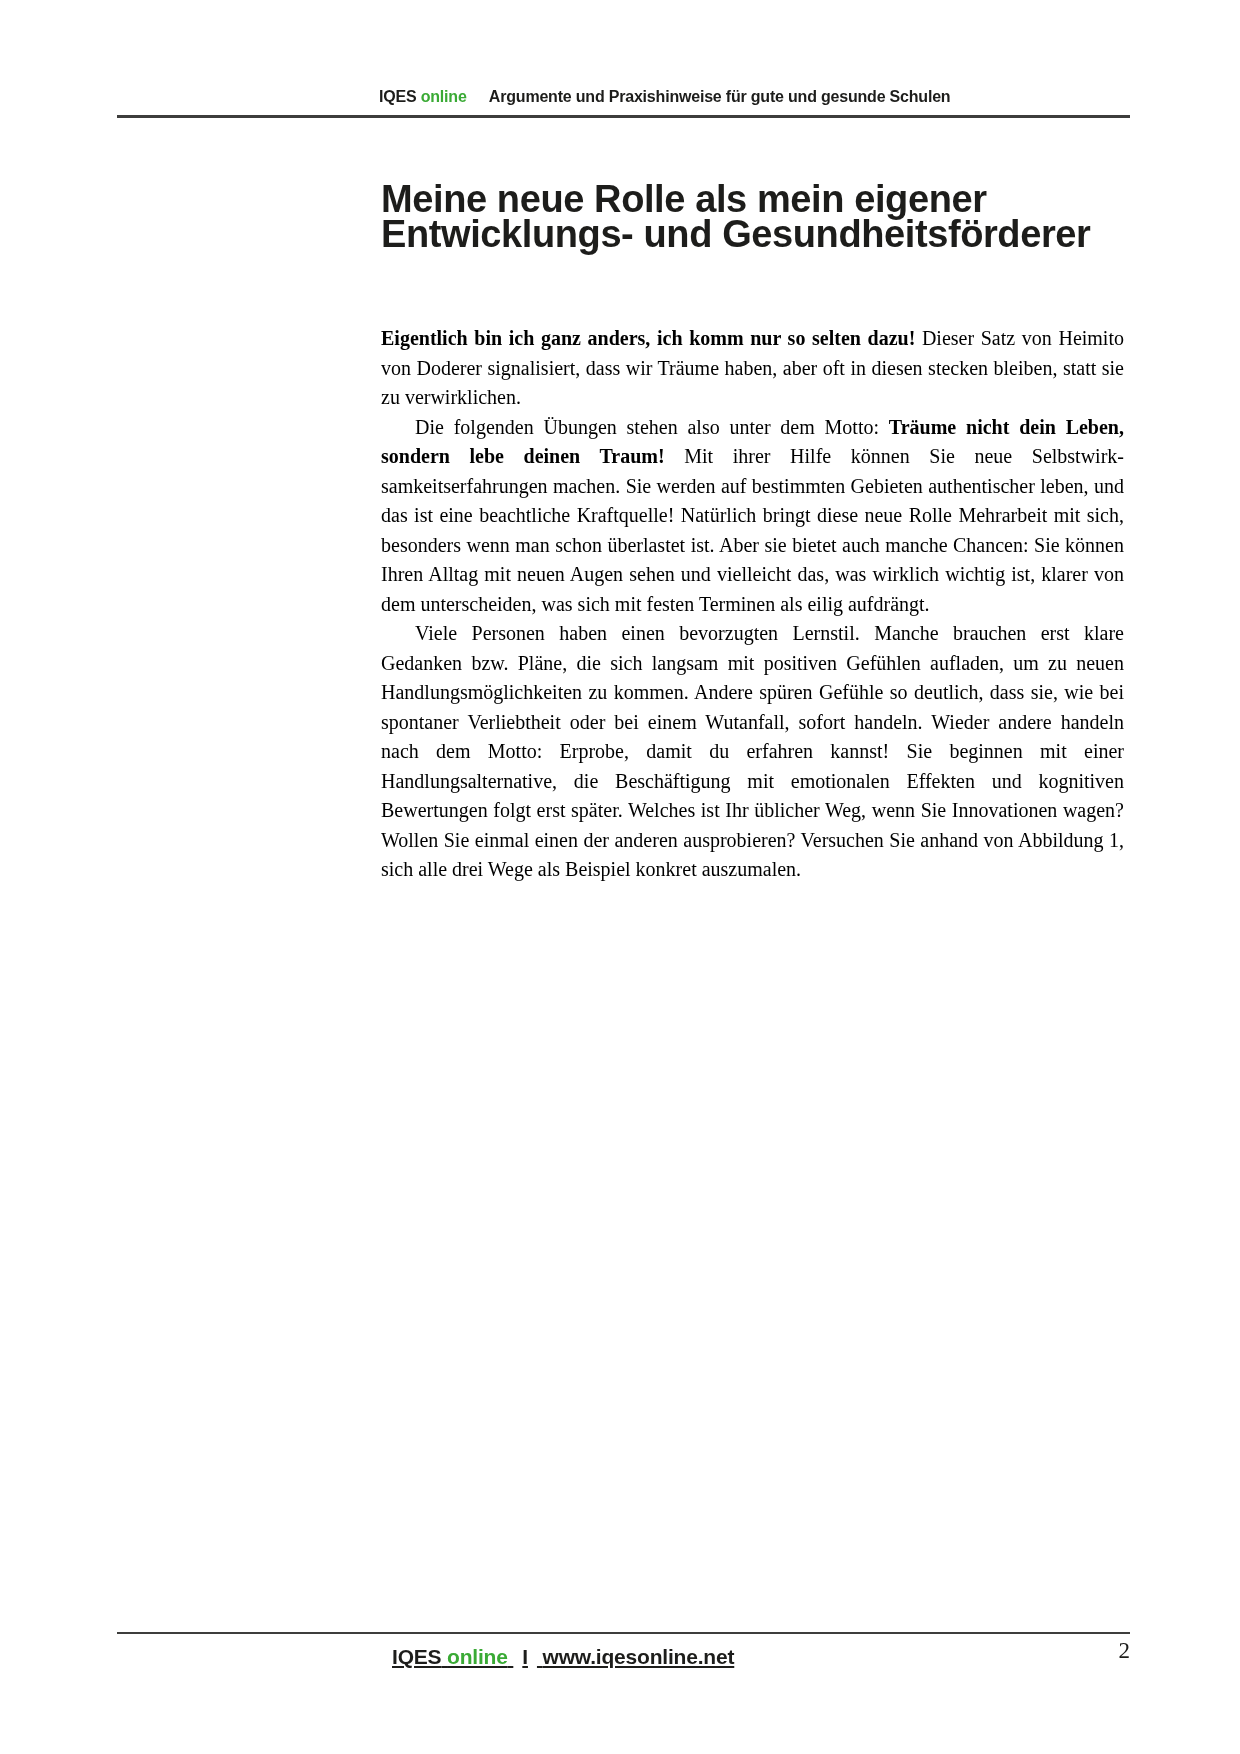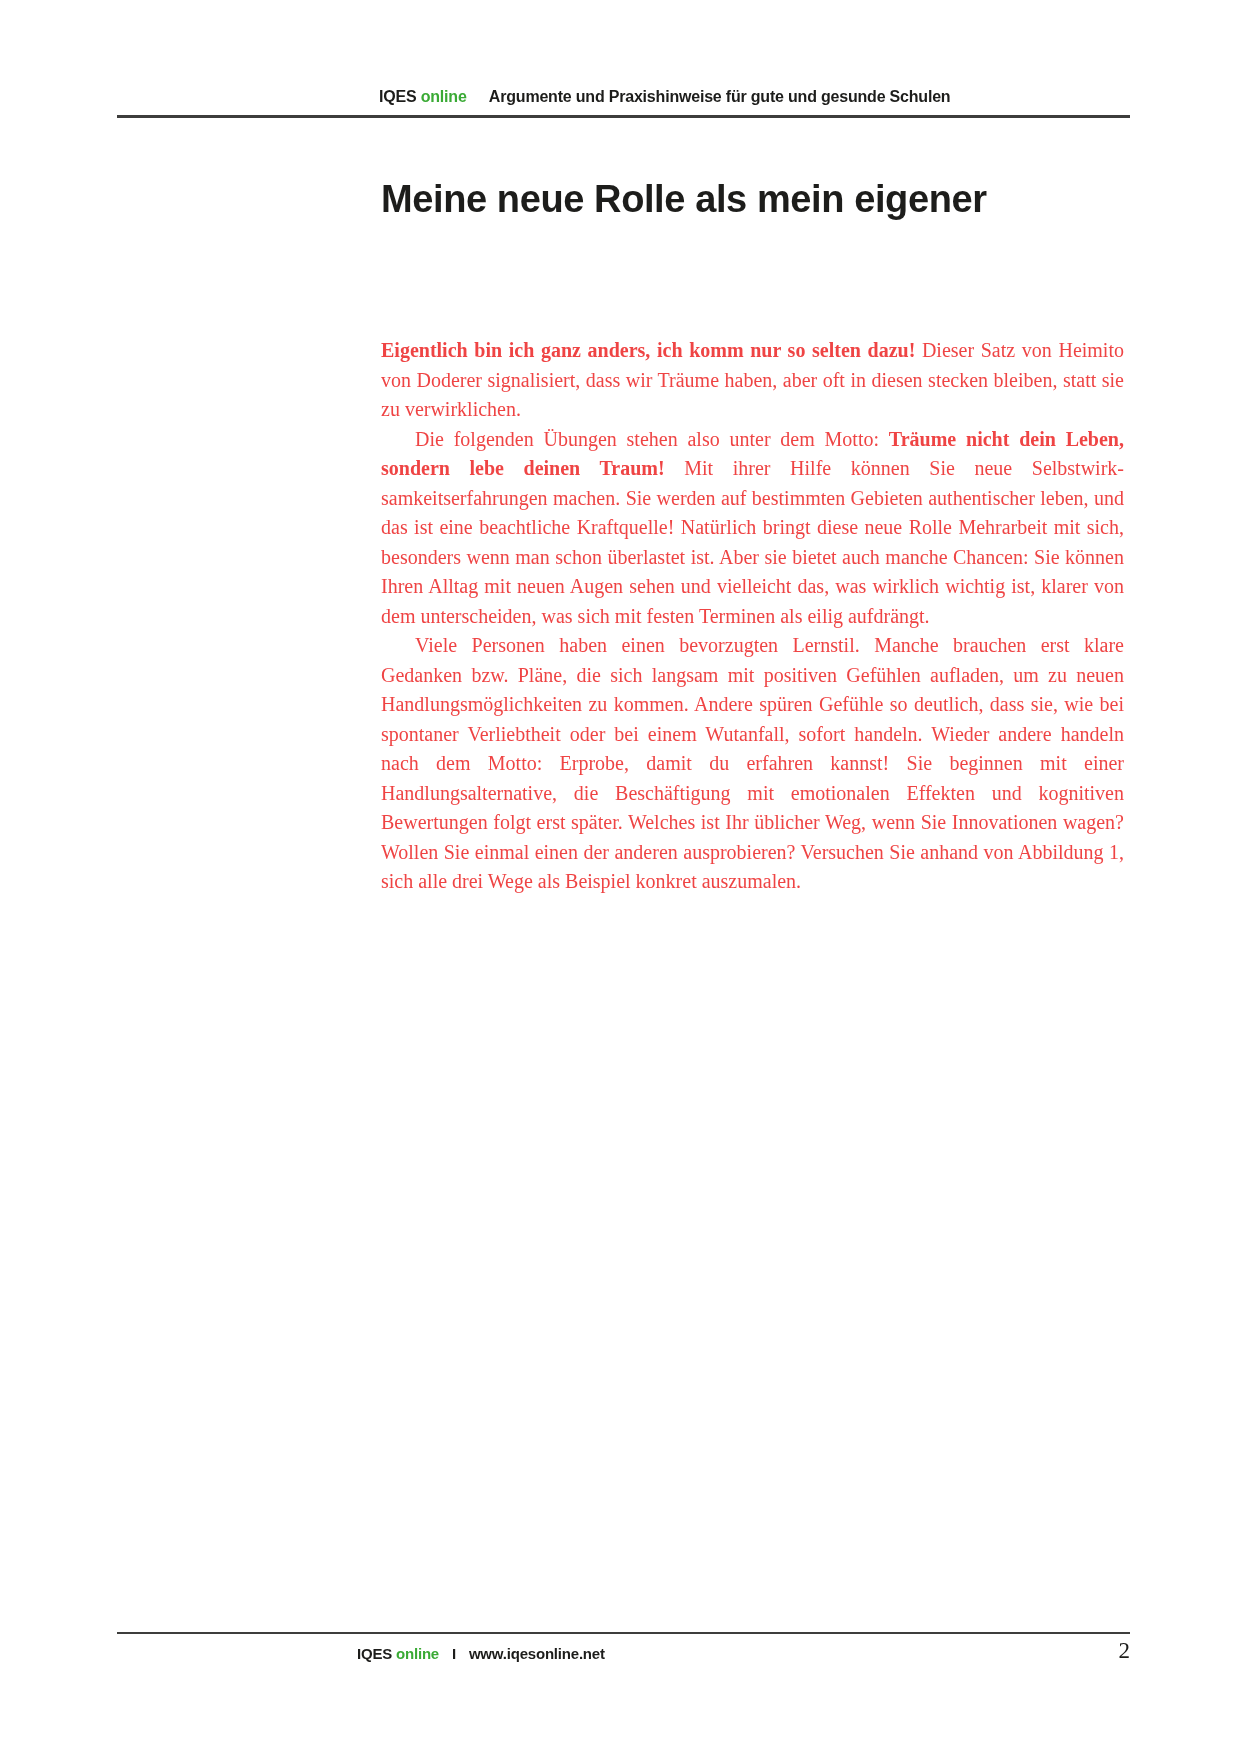--- a/index.html
+++ b/index.html
@@ -97,6 +97,7 @@
 
   <div class="title">
     <div>Meine neue Rolle als mein eigener</div>
+    <div>Entwicklungs- und Gesundheitsförderer</div>
   </div>
 
   <div class="article">

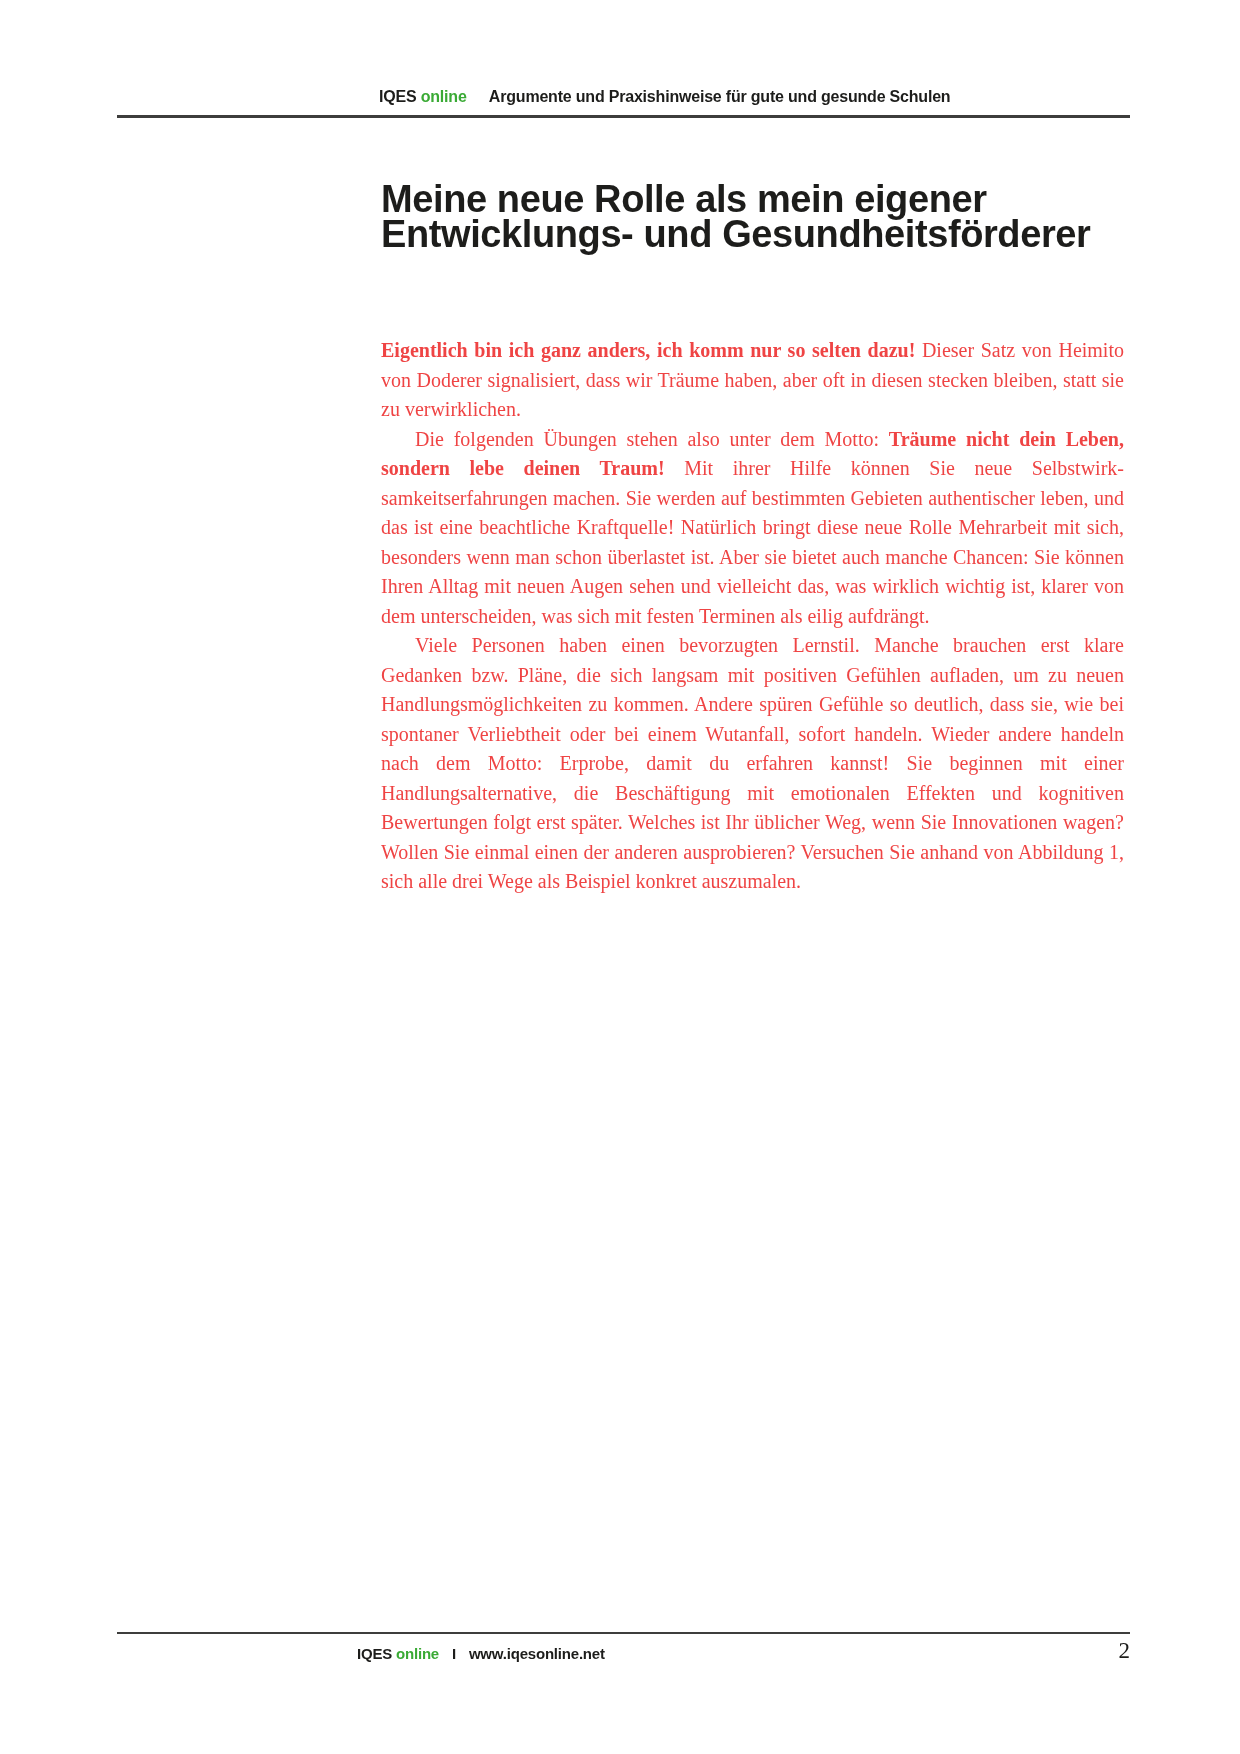--- a/index.html
+++ b/index.html
@@ -48,12 +48,12 @@
   .article {
     position: absolute;
     left: 381px;
-    top: 332px;
+    top: 320px;
     width: 743px;
     font-family: "Liberation Serif", serif;
     font-size: 20px;
     line-height: 29.5px;
-    color: #ef4444;
+    color: #000000;
   }
   .article p {
     margin: 0;

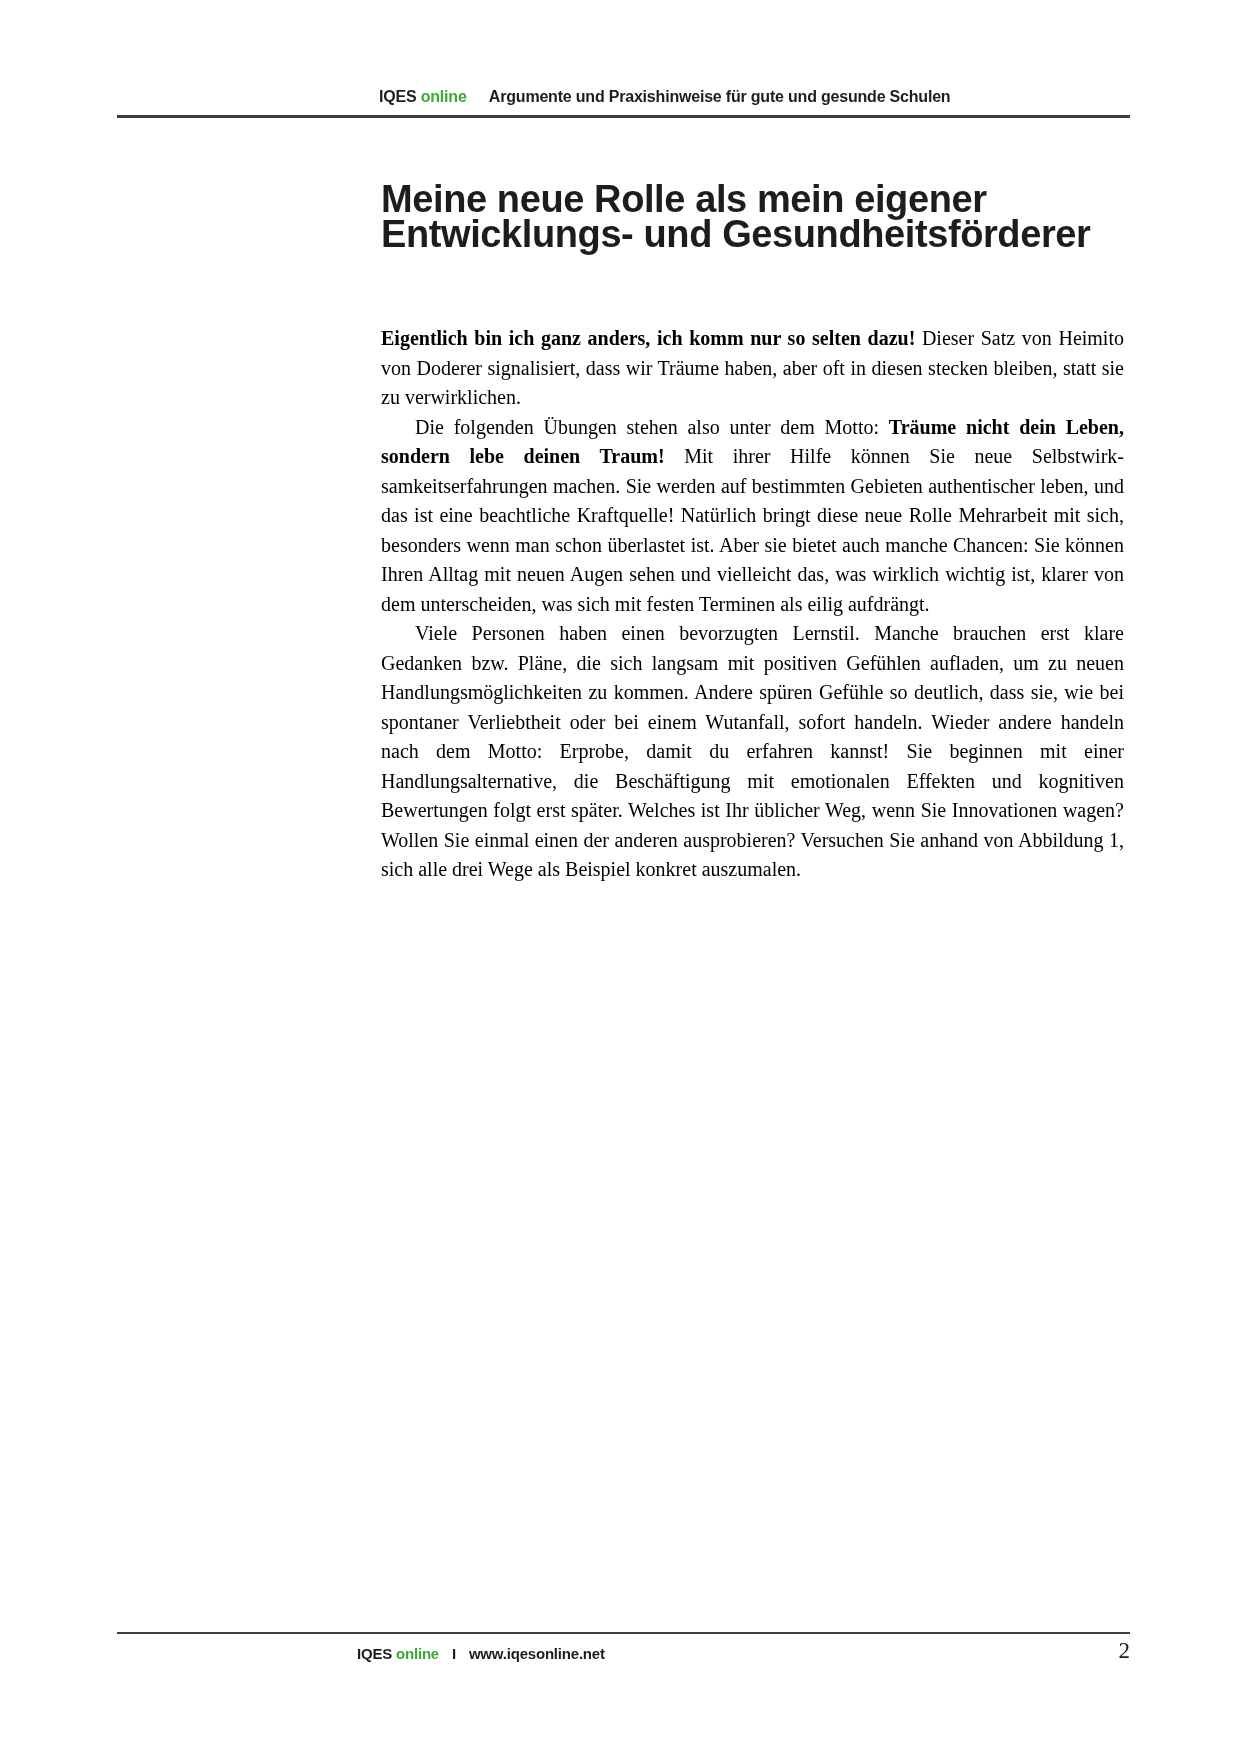--- a/index.html
+++ b/index.html
@@ -65,12 +65,13 @@
   
   .footer-text {
     position: absolute;
-    left: 357px;
+    left: 392px;
     top: 1641px;
-    font-size: 15px;
+    font-size: 21px;
     font-weight: bold;
     letter-spacing: -0.2px;
     white-space: nowrap;
+    text-decoration: underline;
   }
   .footer-sep { padding: 0 9px; }
   .page-number {

